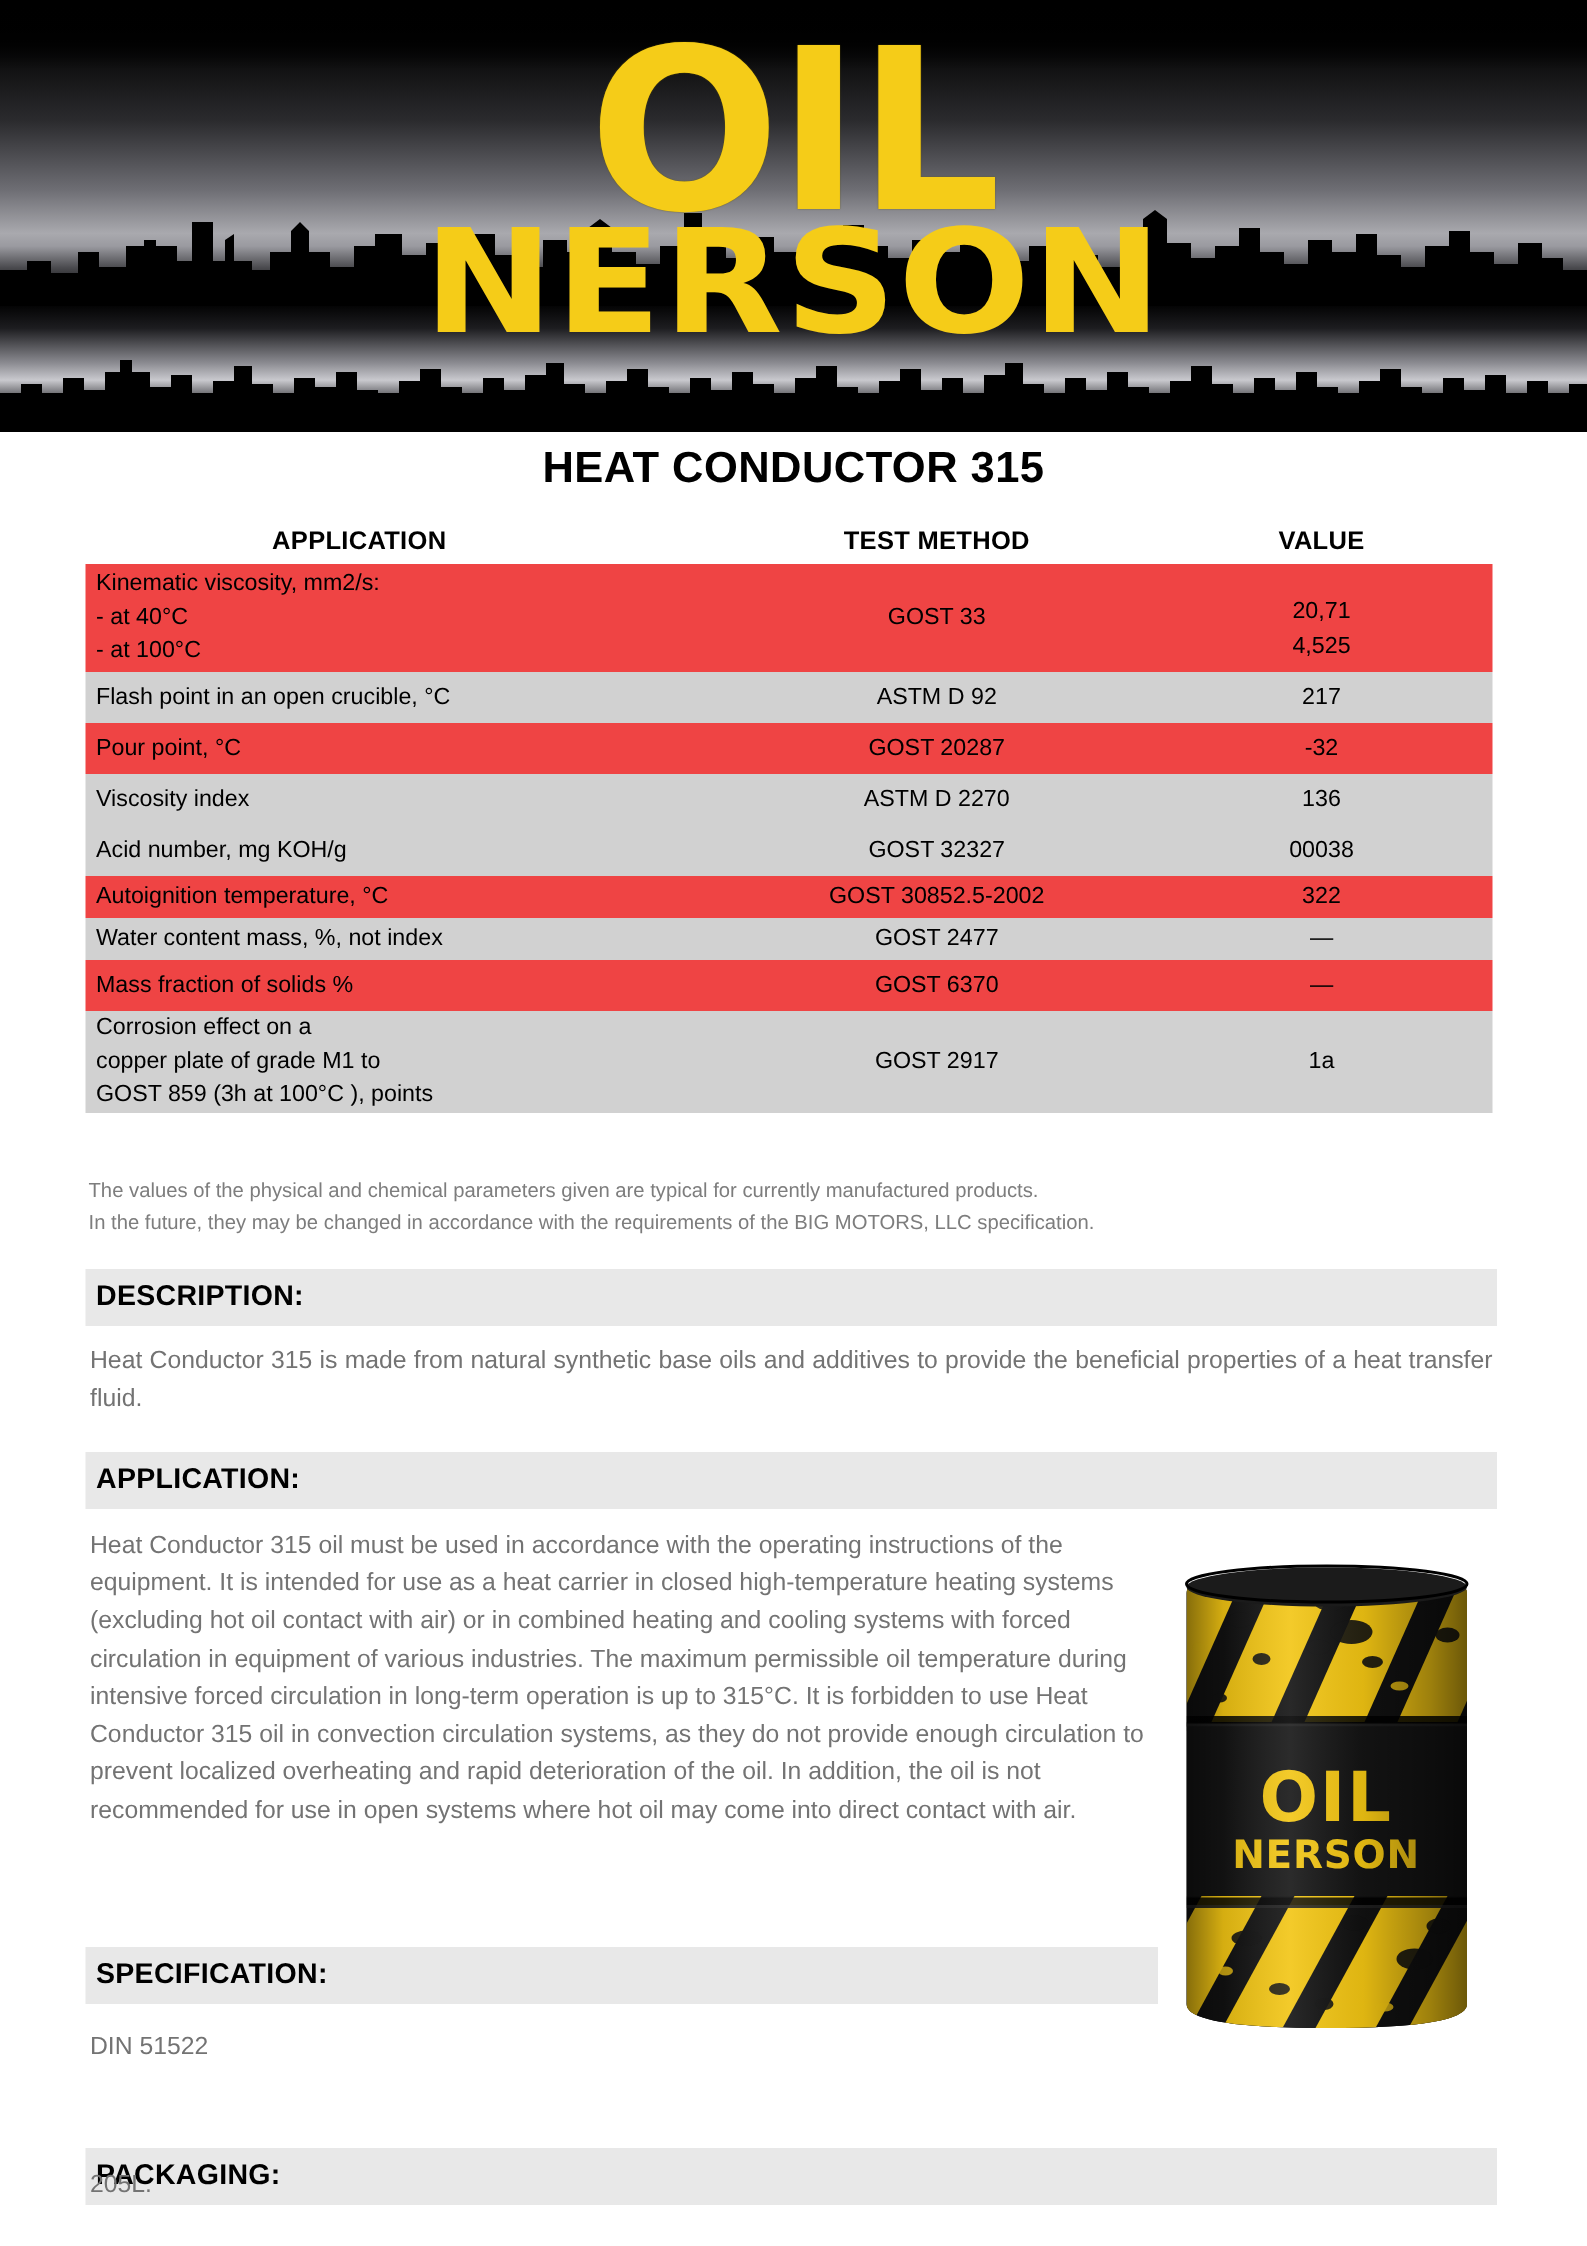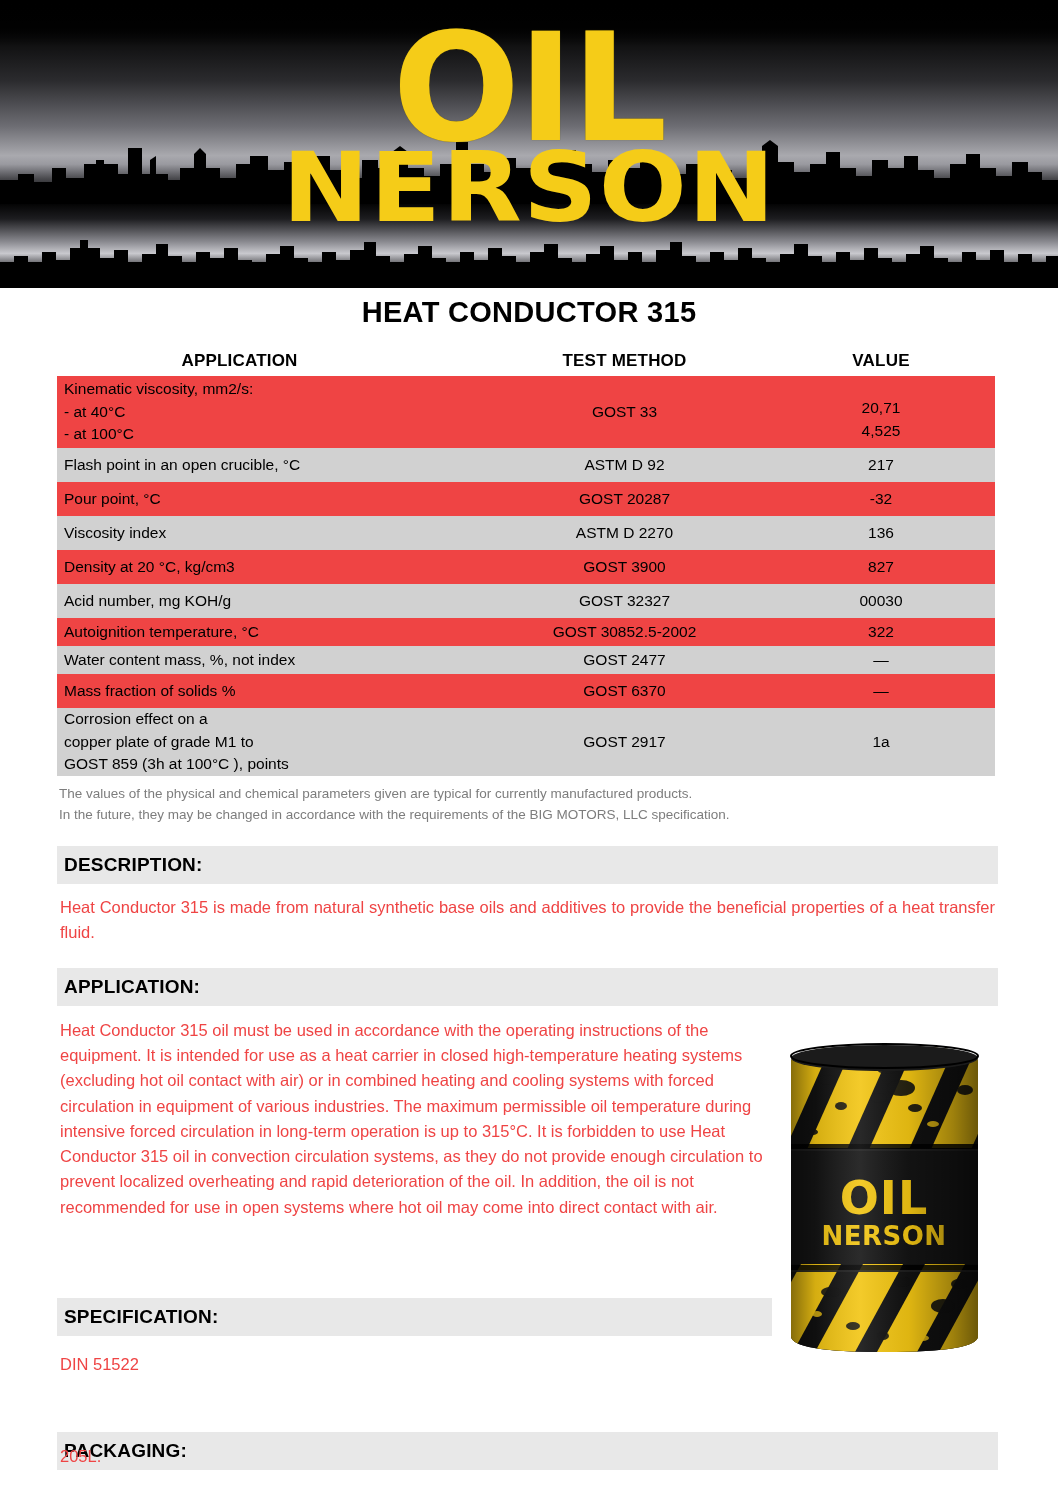--- a/index.html
+++ b/index.html
@@ -254,11 +254,6 @@
     <div class="col-val">136</div>
   </div>
 
-  <div class="spec-row alt-a row-h-normal">
-    <div class="col-ind">Density at 20 °C, kg/cm3</div>
-    <div class="col-test">GOST 3900</div>
-    <div class="col-val">827</div>
-  </div>
 
   <div class="spec-row alt-b row-h-normal">
     <div class="col-ind">Acid number, mg KOH/g</div>

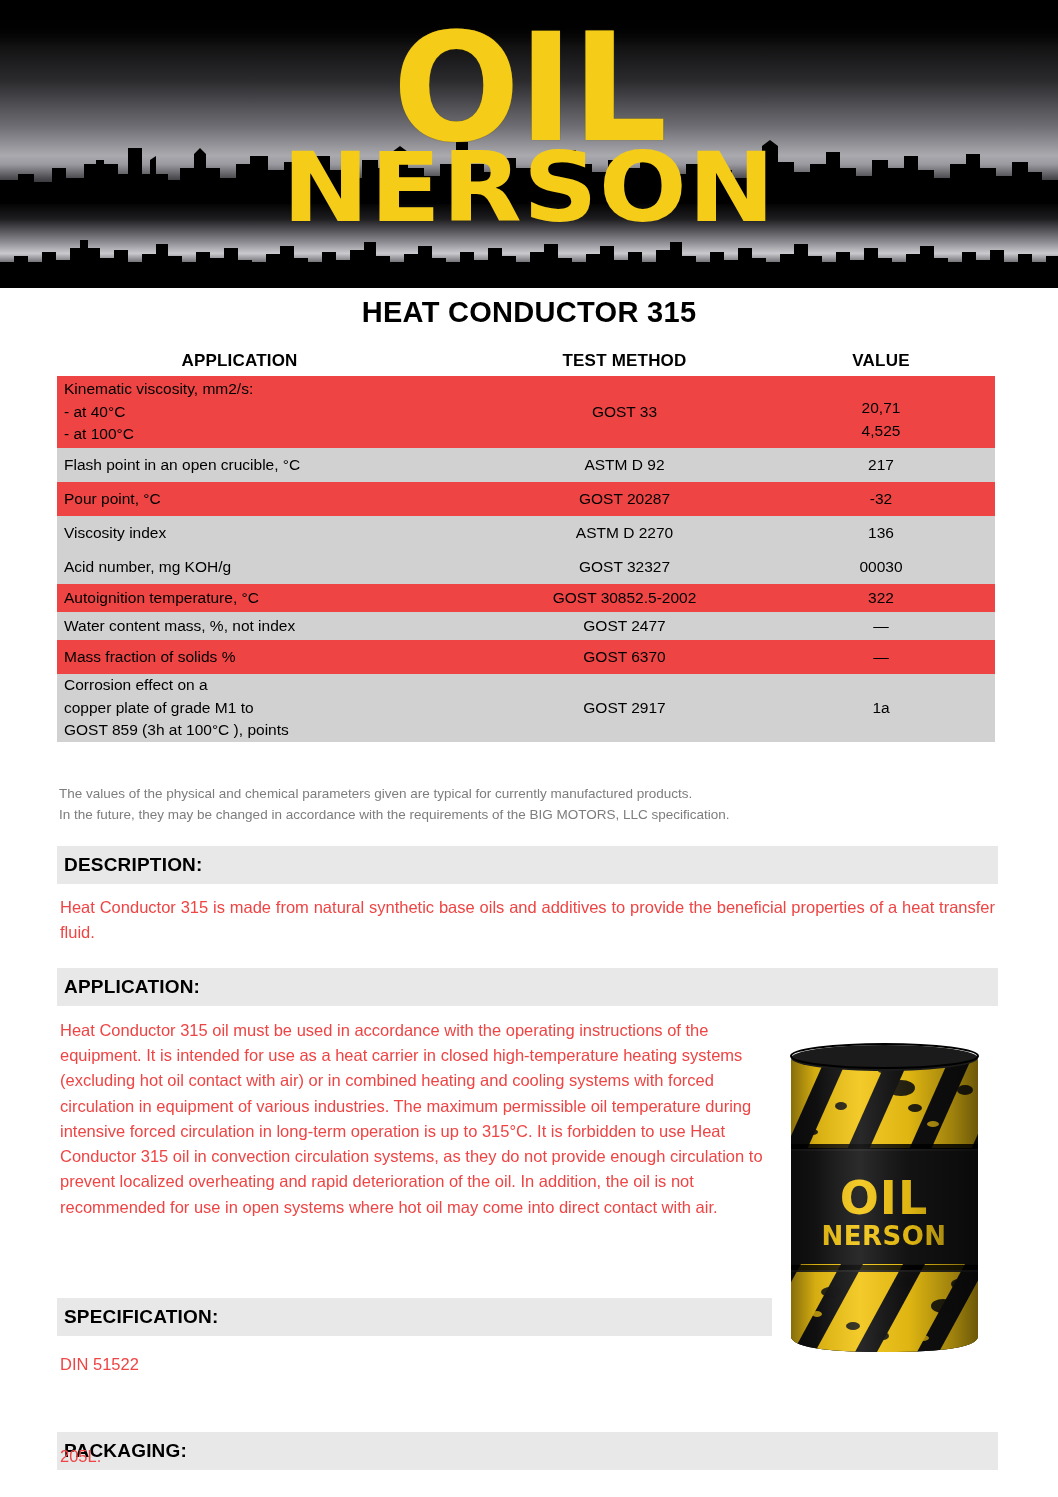--- a/index.html
+++ b/index.html
@@ -258,7 +258,7 @@
   <div class="spec-row alt-b row-h-normal">
     <div class="col-ind">Acid number, mg KOH/g</div>
     <div class="col-test">GOST 32327</div>
-    <div class="col-val">00030</div>
+    <div class="col-val">00038</div>
   </div>
 
   <div class="spec-row alt-a row-h-short">

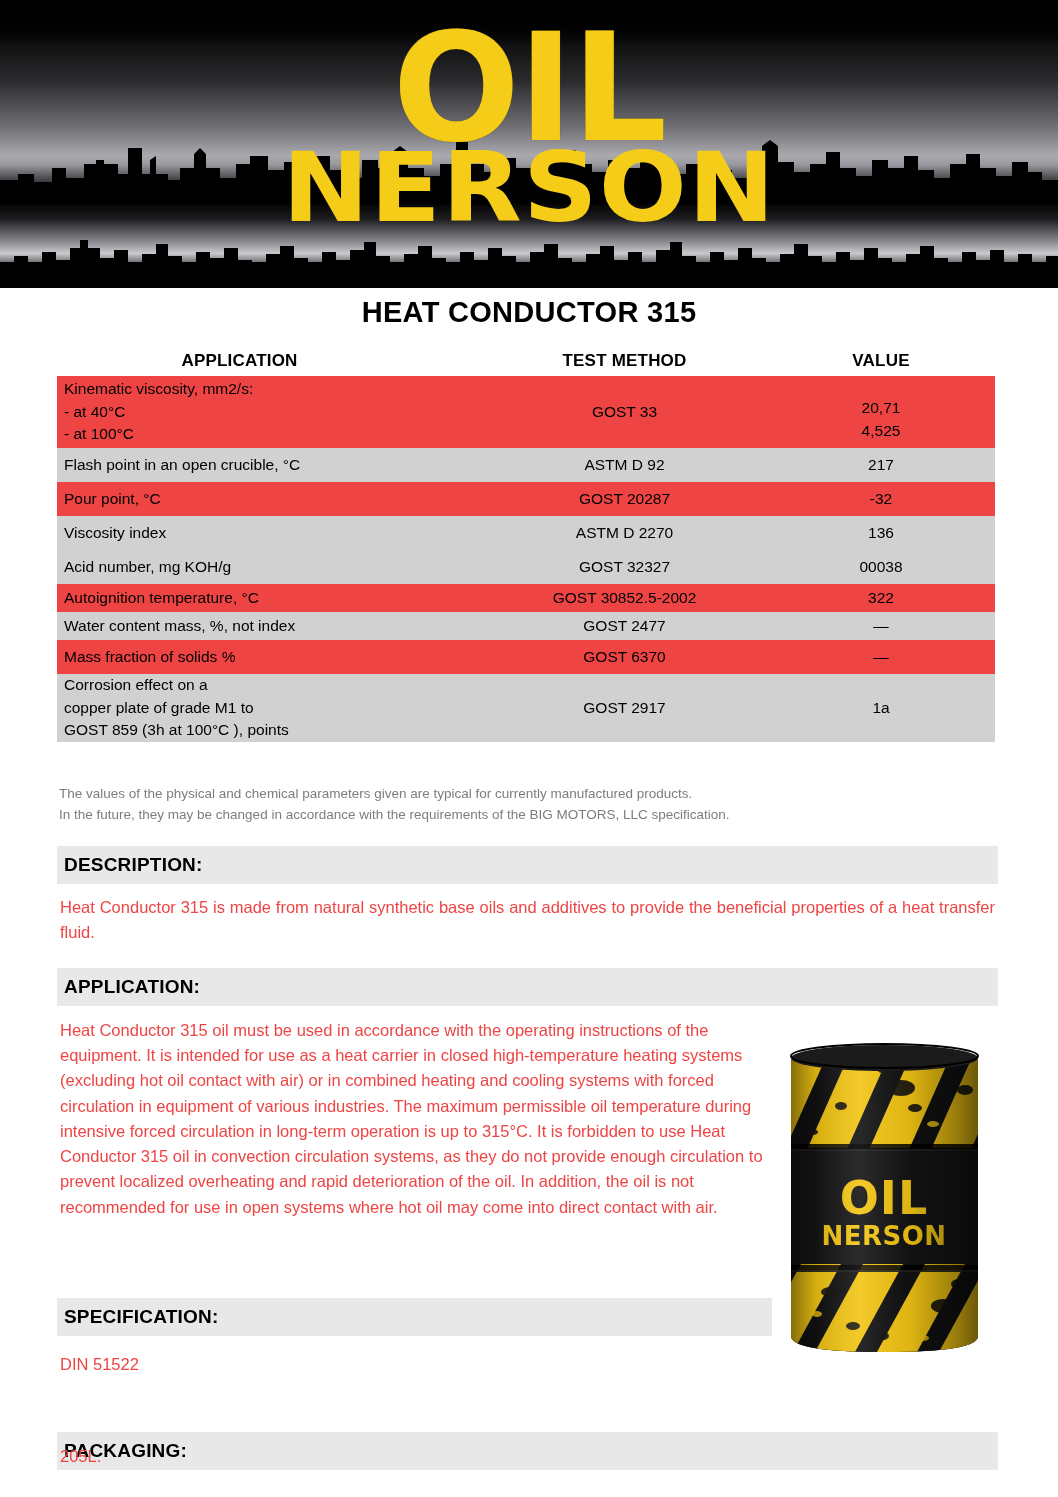--- a/index.html
+++ b/index.html
@@ -144,7 +144,7 @@
     position: absolute;
     font-size: 16.5px;
     line-height: 1.5;
-    color: #ef4444;
+    color: #737373;
   }
 
   #bar-description { left: 57px; top: 846px;  width: 941px; height: 38px; }

